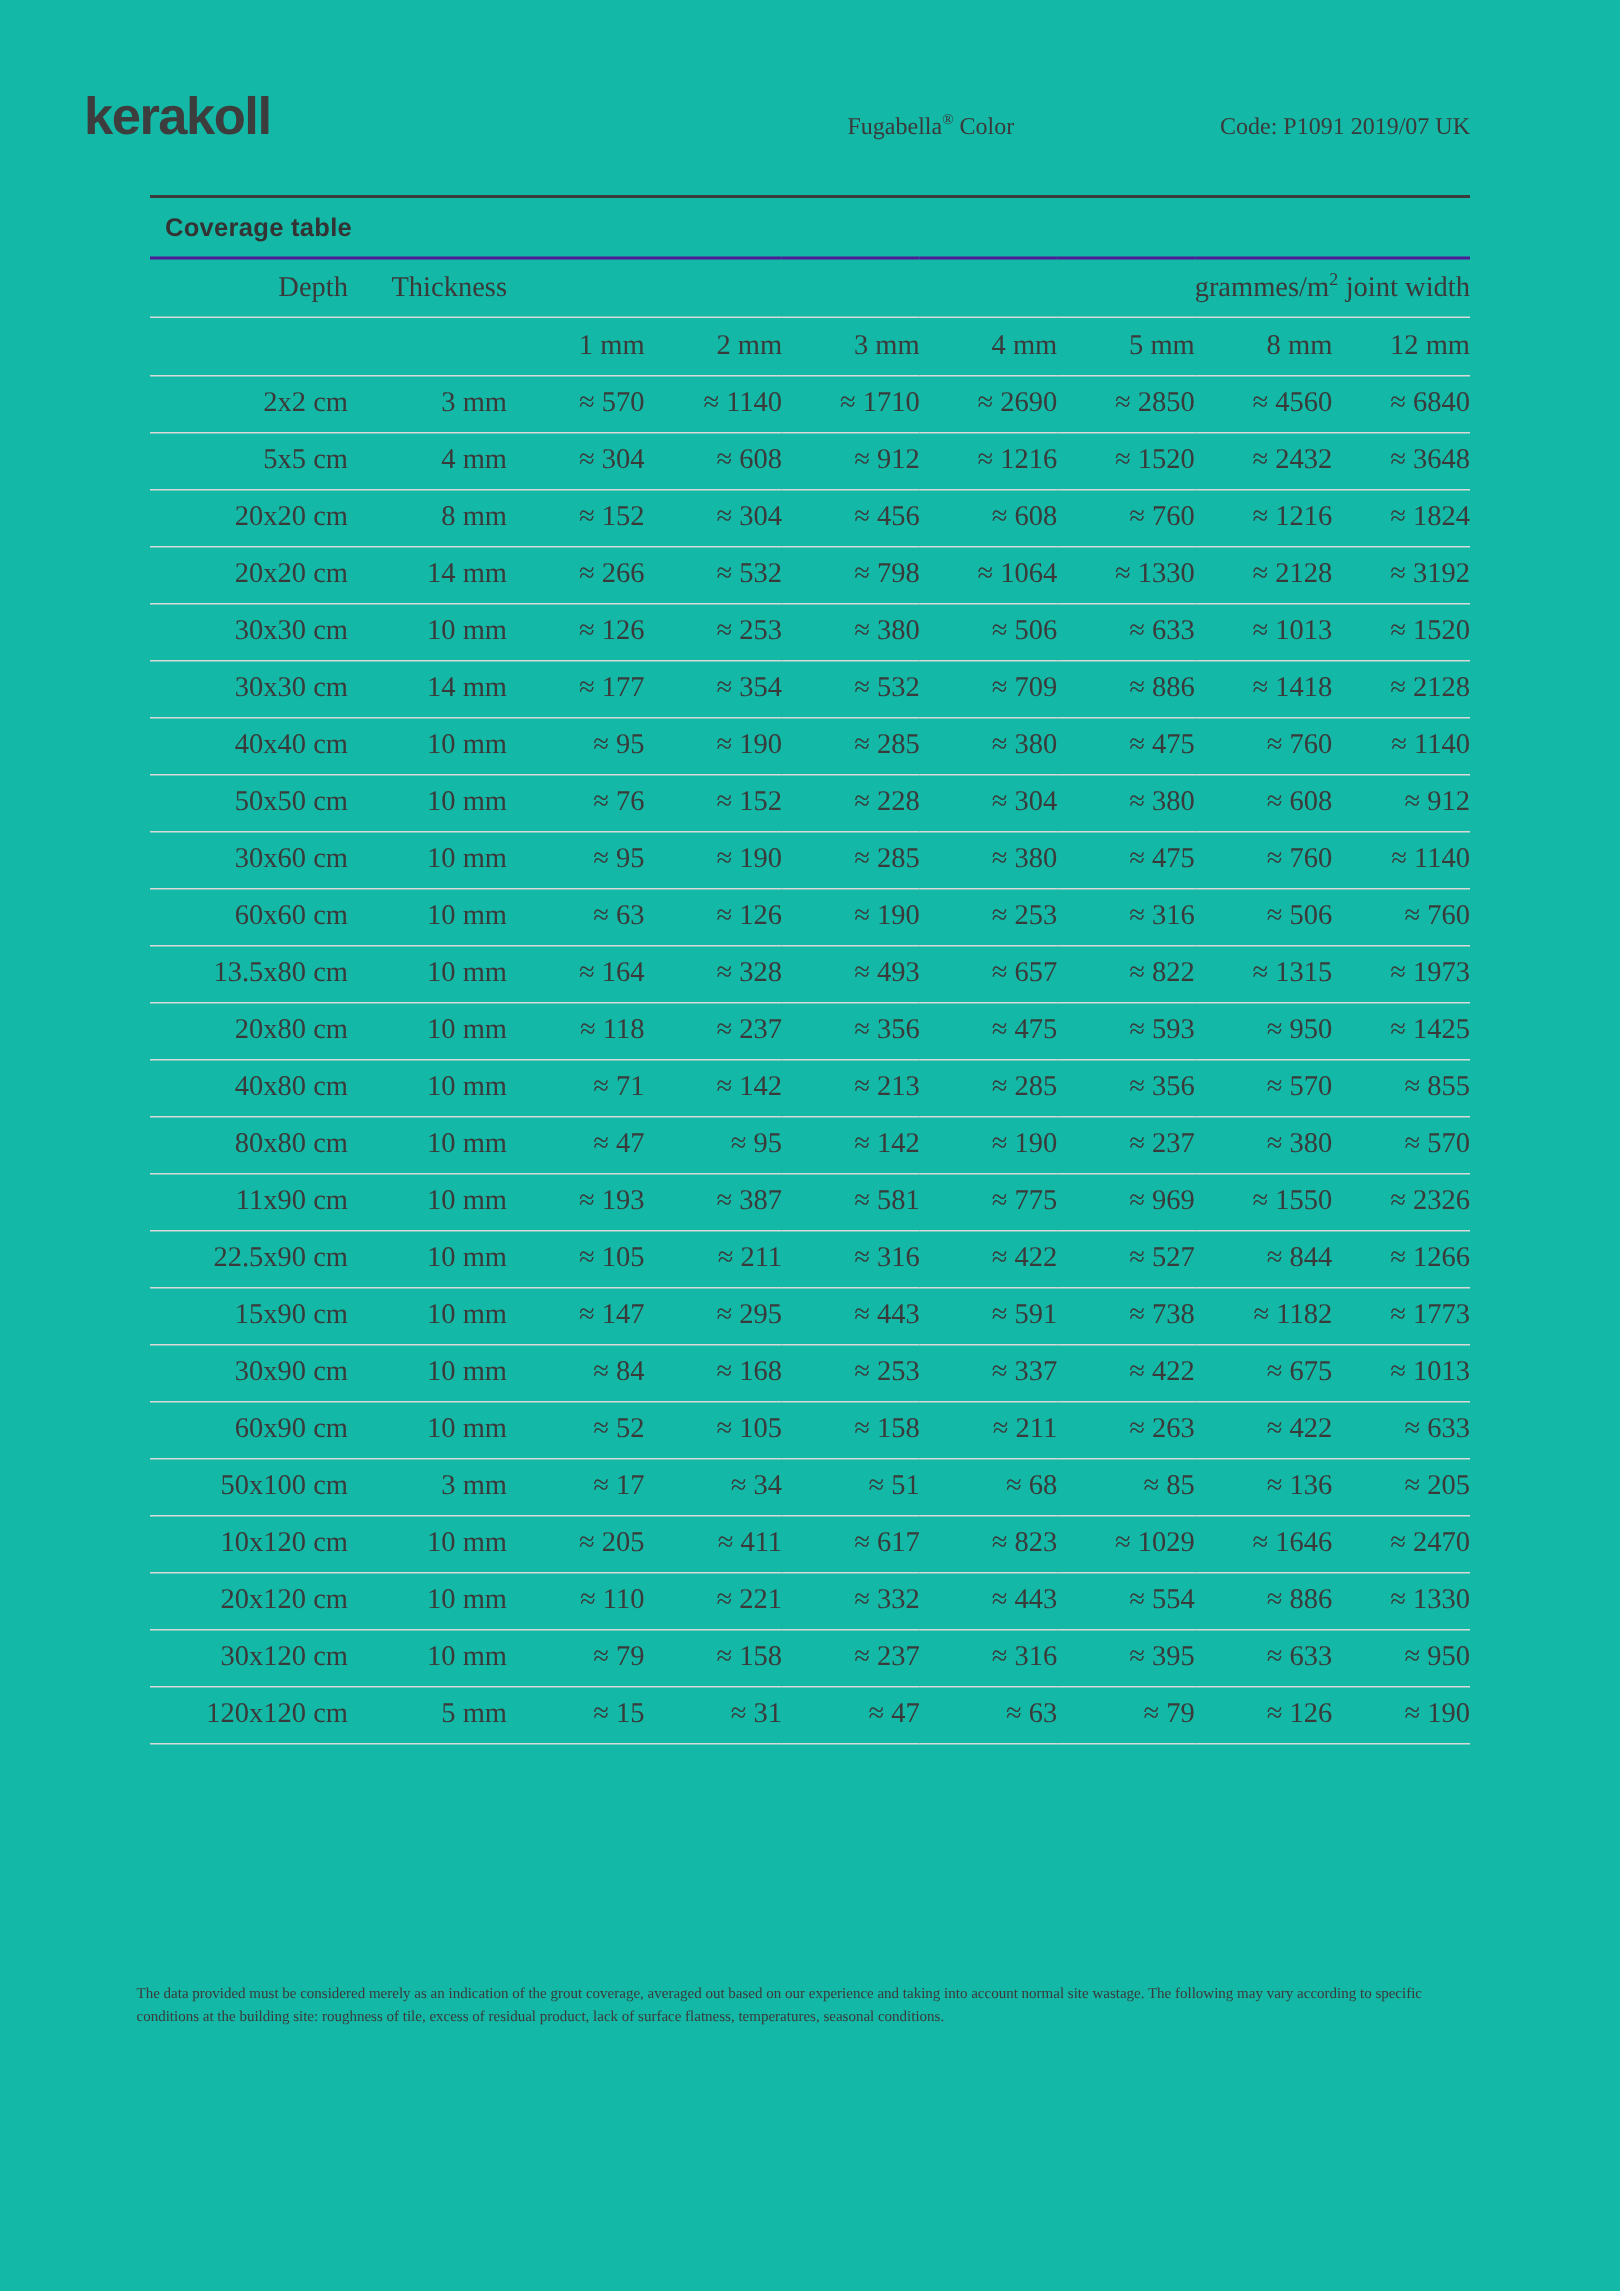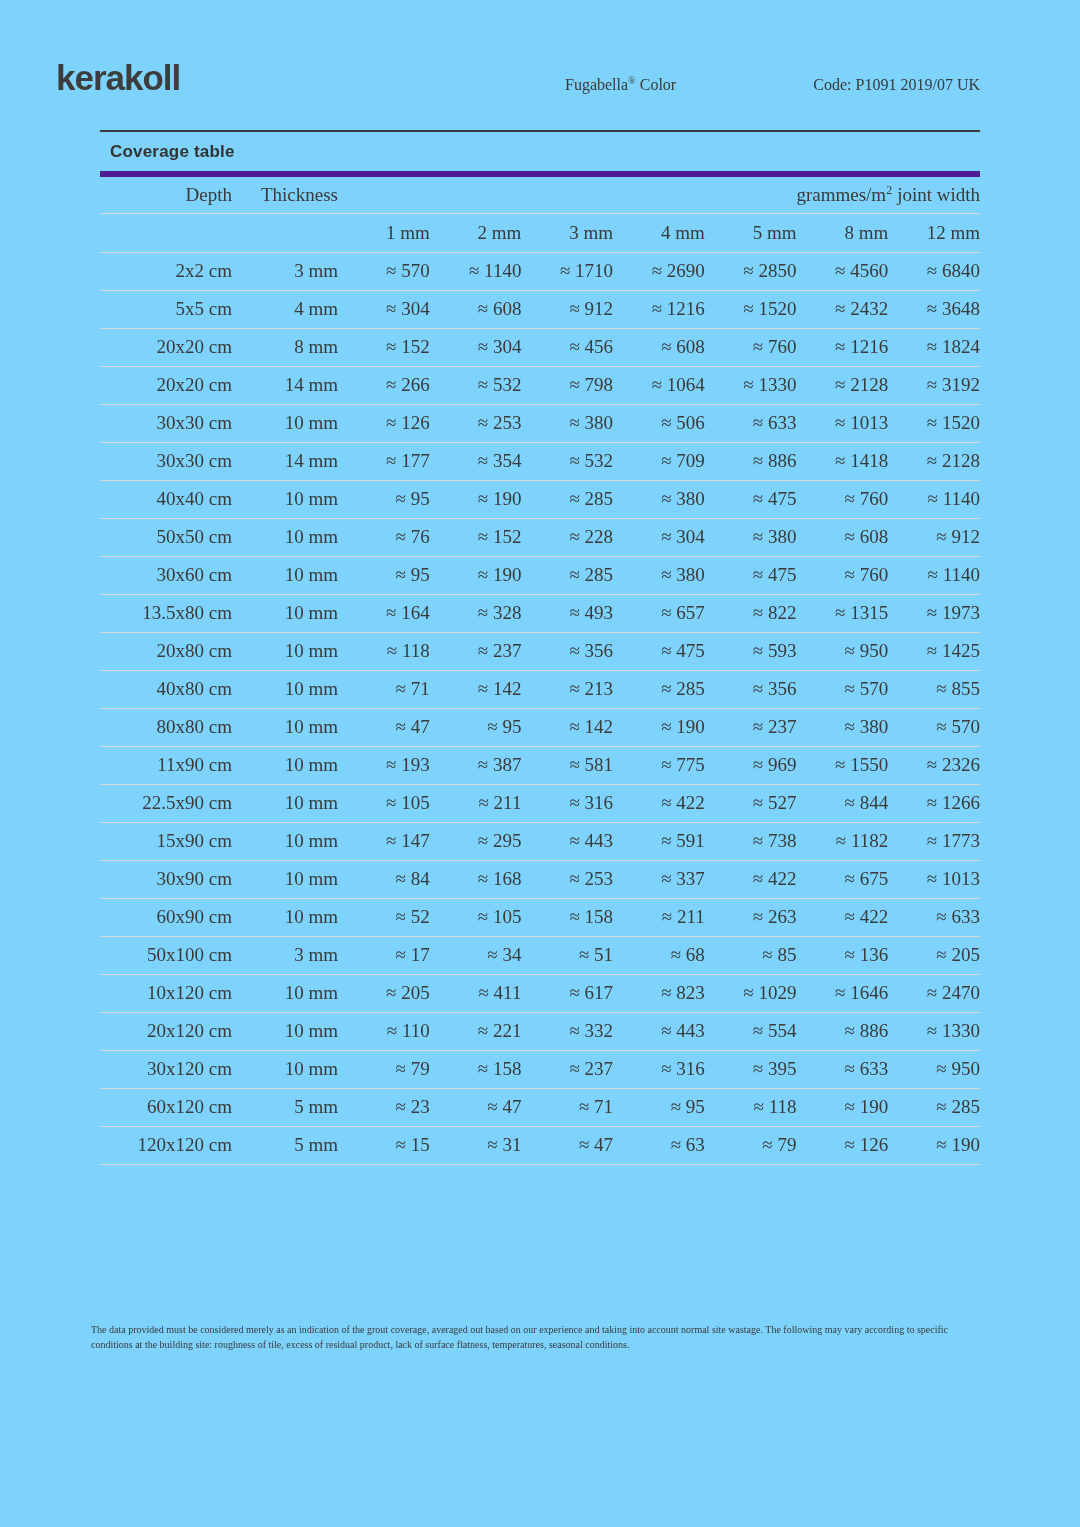--- a/index.html
+++ b/index.html
@@ -7,7 +7,7 @@
     position: relative;
     width: 1080px;
     height: 1527px;
-    background: #7dd3fc;
+    background: #14b8a6;
     font-family: "Liberation Serif", serif;
     color: #3a3a3a;
     overflow: hidden;

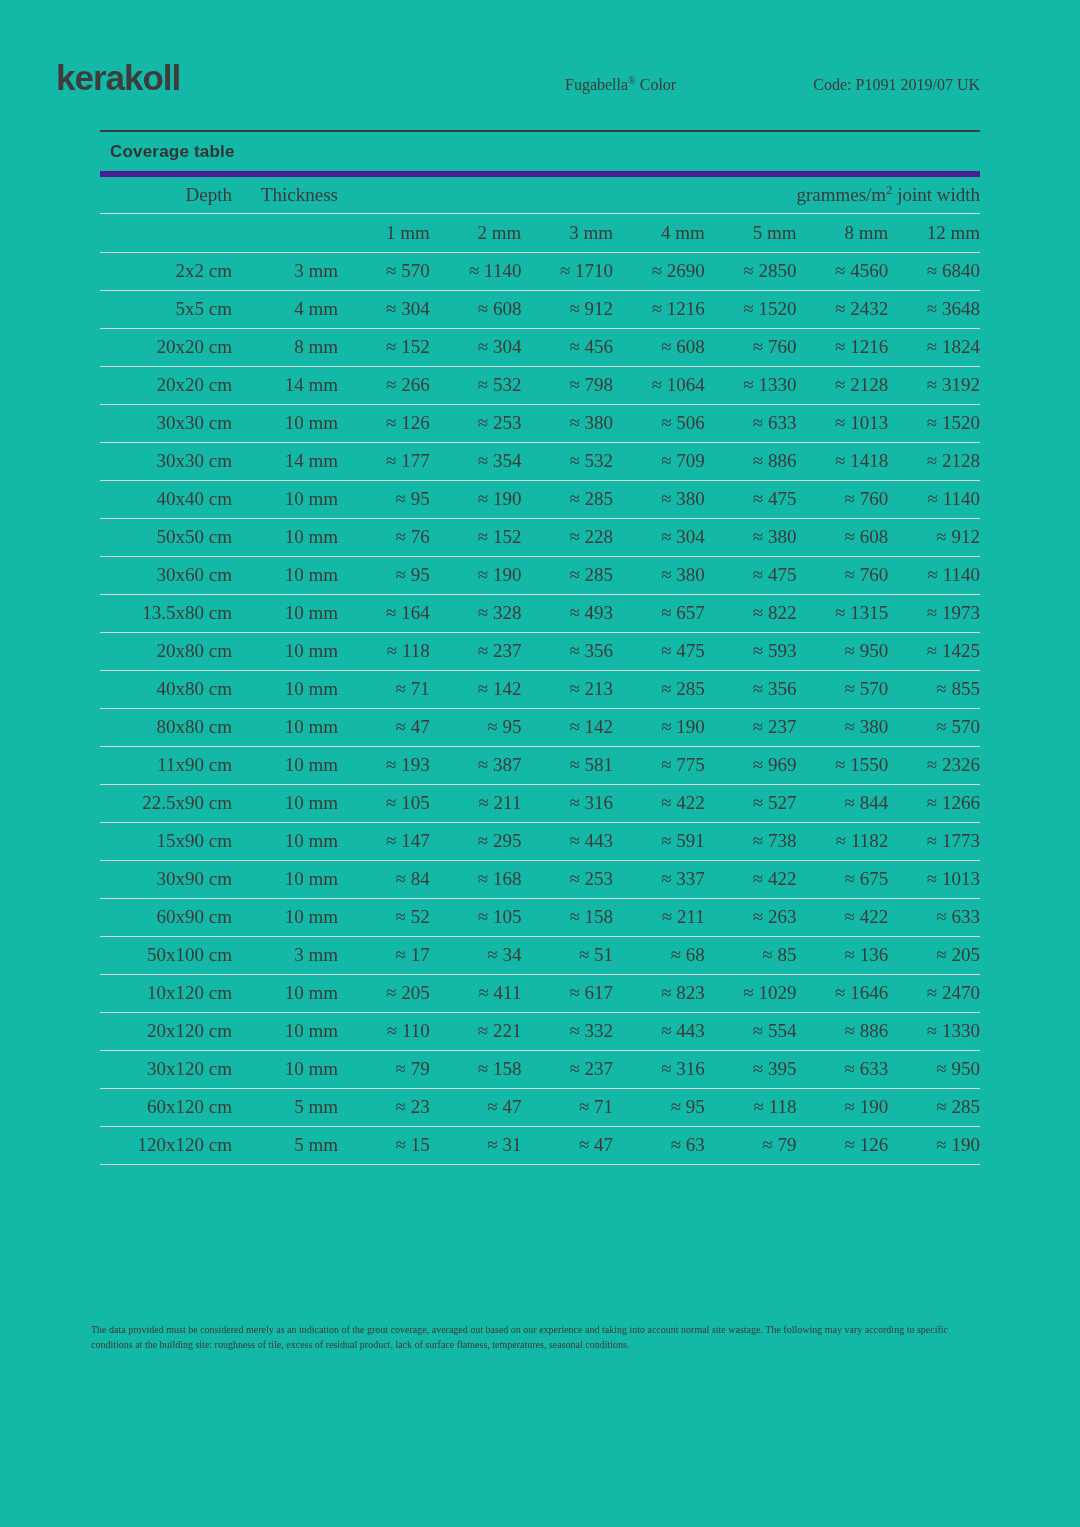--- a/index.html
+++ b/index.html
@@ -82,7 +82,7 @@
     border-bottom: 1px solid #d9d9d9;
     white-space: nowrap;
   }
-  table.coverage thead tr:first-child th { border-top: 6px solid #4c1d95; }
+  table.coverage thead tr:first-child th { border-top: 2px solid #4c1d95; }
   table.coverage thead tr { height: 39px; }
   table.coverage tbody tr { height: 38px; }
   th.h-depth { text-align: center; }

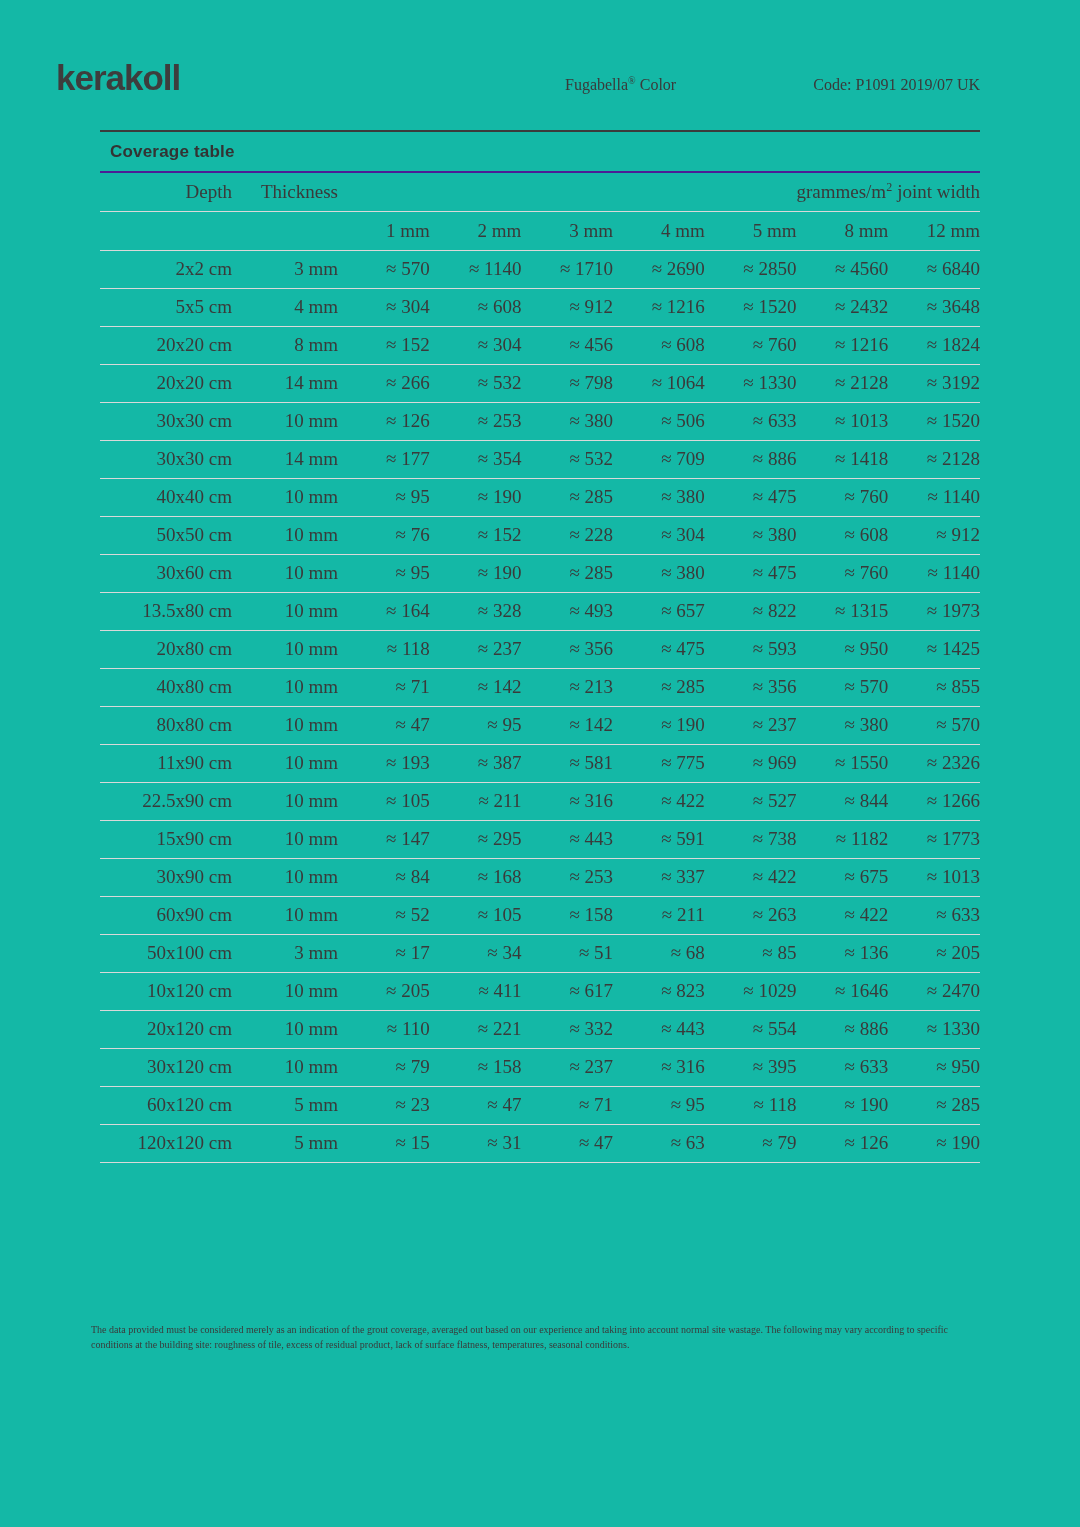--- a/index.html
+++ b/index.html
@@ -258,6 +258,17 @@
       <td>≈ 1140</td>
     </tr>
 
+    <tr>
+      <td>60x60 cm</td>
+      <td>10 mm</td>
+      <td>≈ 63</td>
+      <td>≈ 126</td>
+      <td>≈ 190</td>
+      <td>≈ 253</td>
+      <td>≈ 316</td>
+      <td>≈ 506</td>
+      <td>≈ 760</td>
+    </tr>
 
     <tr>
       <td>13.5x80 cm</td>

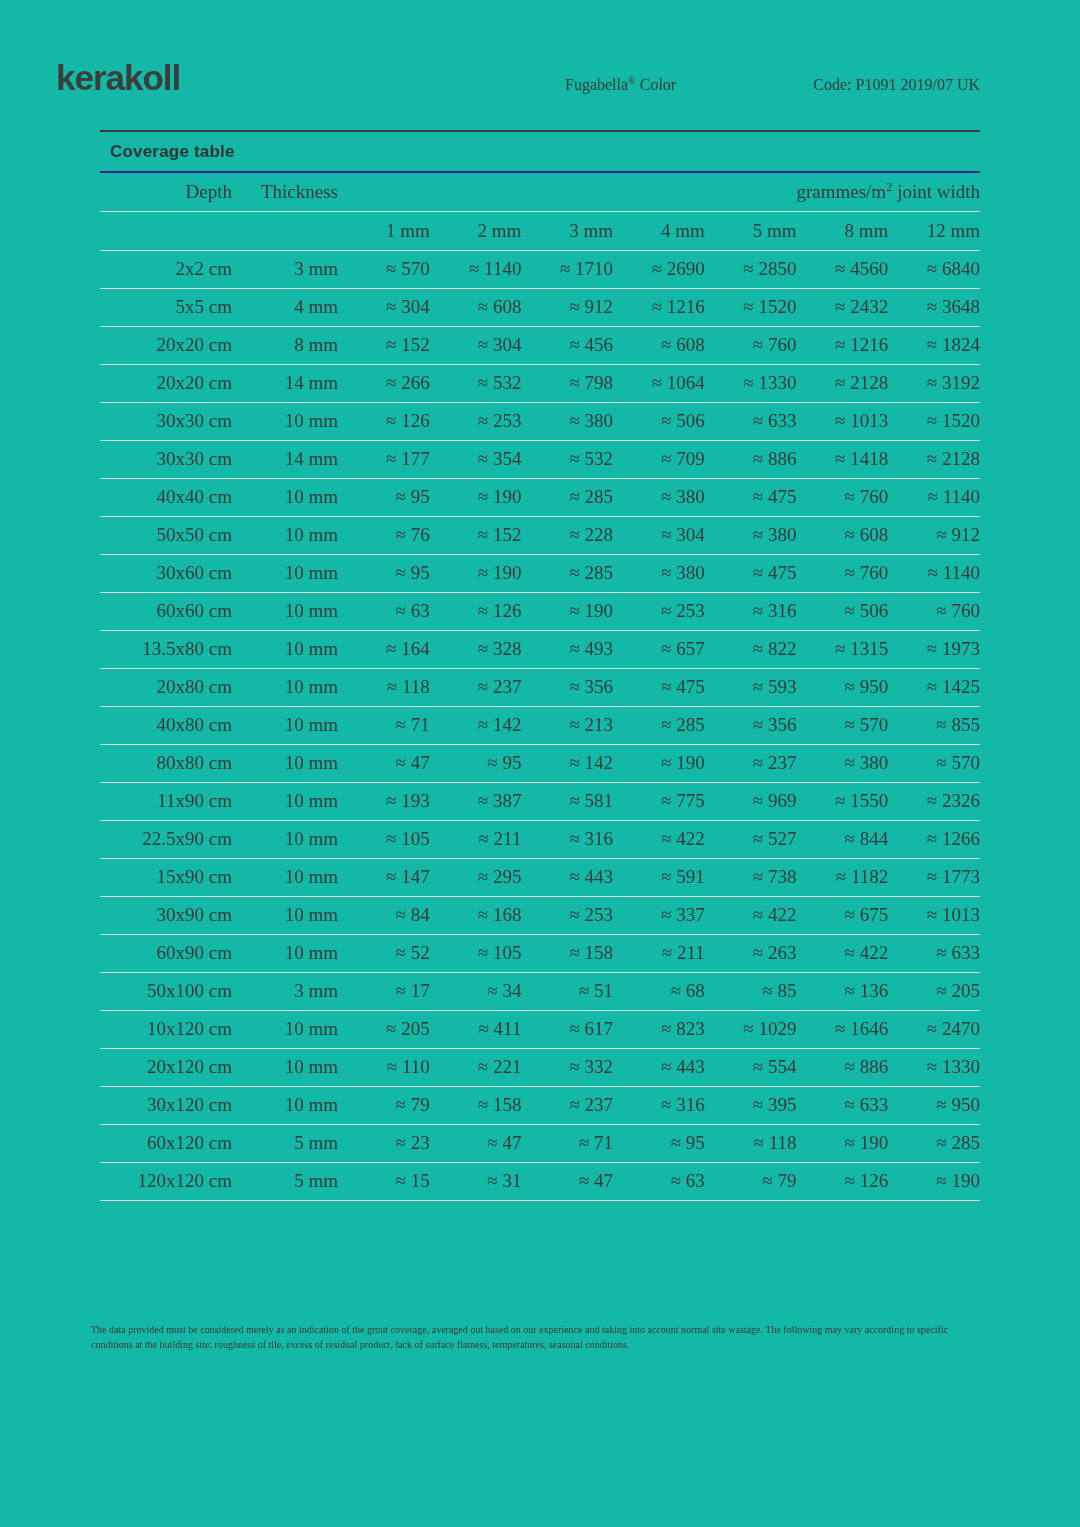--- a/index.html
+++ b/index.html
@@ -428,17 +428,6 @@
       <td>≈ 950</td>
     </tr>
 
-    <tr>
-      <td>60x120 cm</td>
-      <td>5 mm</td>
-      <td>≈ 23</td>
-      <td>≈ 47</td>
-      <td>≈ 71</td>
-      <td>≈ 95</td>
-      <td>≈ 118</td>
-      <td>≈ 190</td>
-      <td>≈ 285</td>
-    </tr>
 
     <tr>
       <td>120x120 cm</td>

